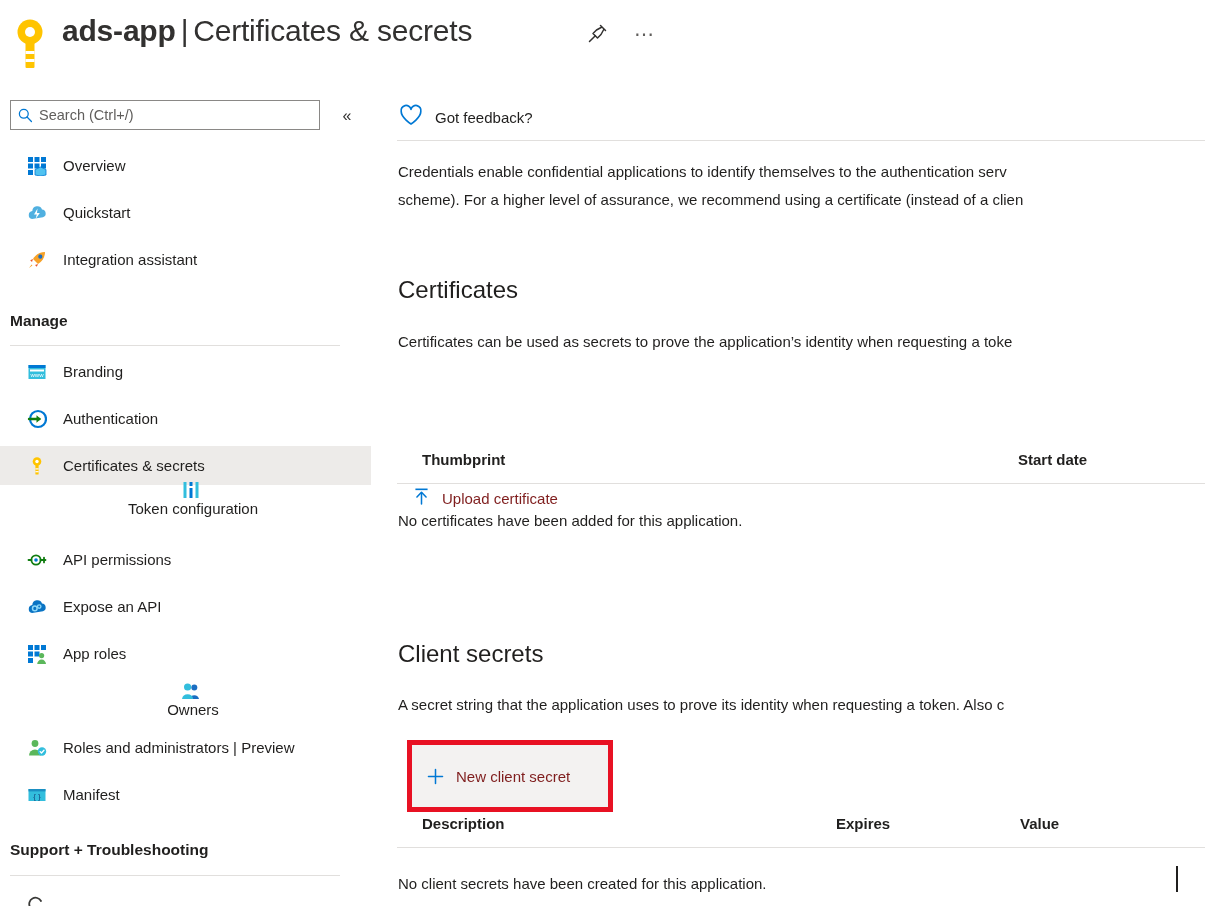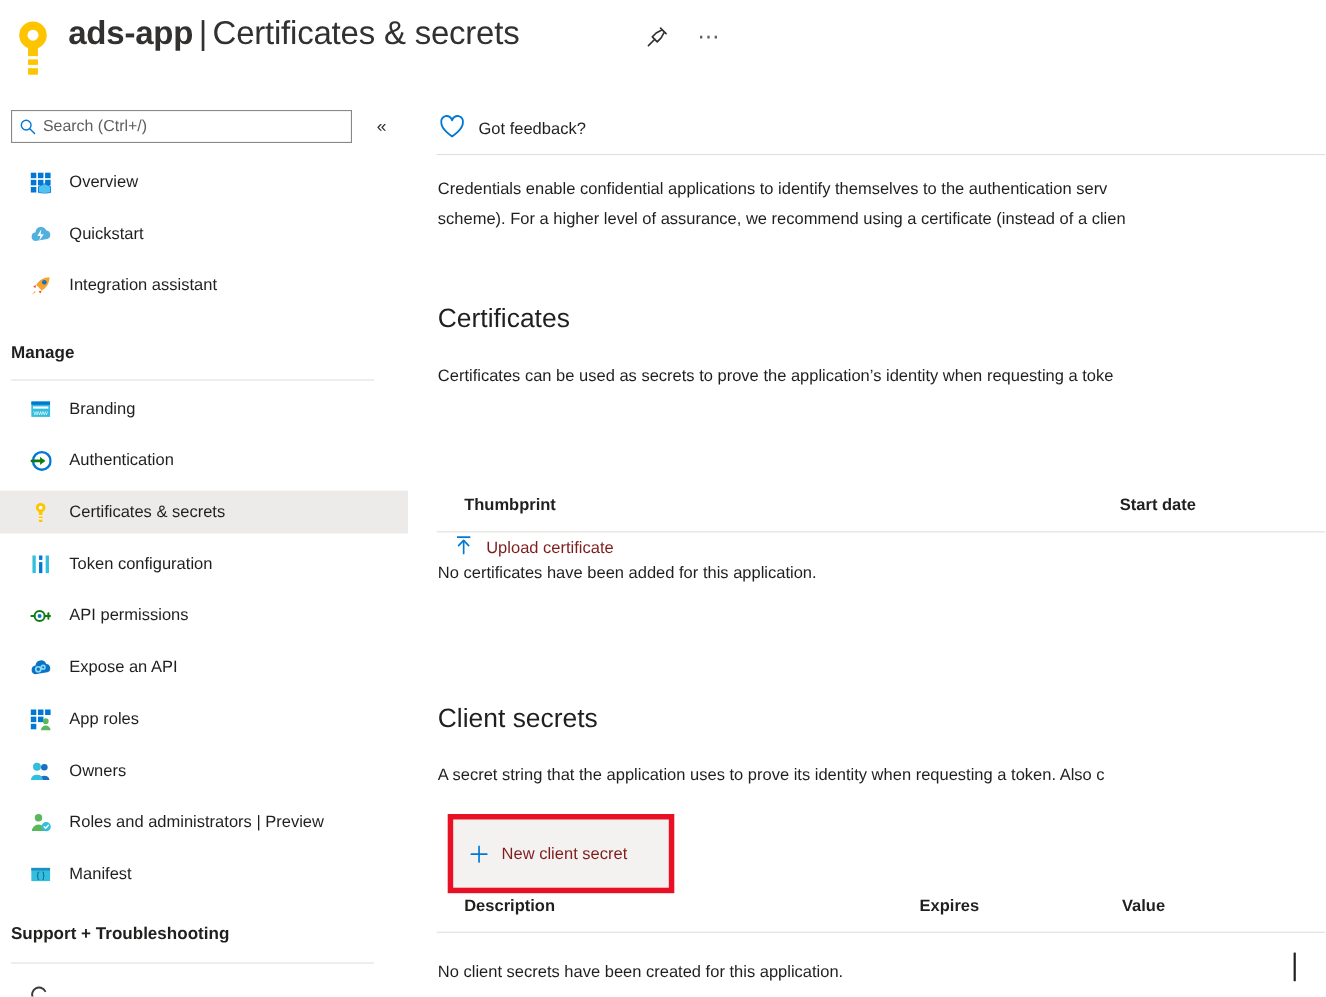--- a/index.html
+++ b/index.html
@@ -194,7 +194,7 @@
       <span class="nav-label">Certificates &amp; secrets</span>
     </div>
 
-    <div class="nav-item" style="top:405px;">
+    <div class="nav-item" style="top:392px;flex-direction:column;">
       <span class="nav-ico">
         <svg viewBox="0 0 20 20" width="20" height="20">
           <rect x="2.5" y="2" width="3" height="16" fill="#32bedd"></rect>

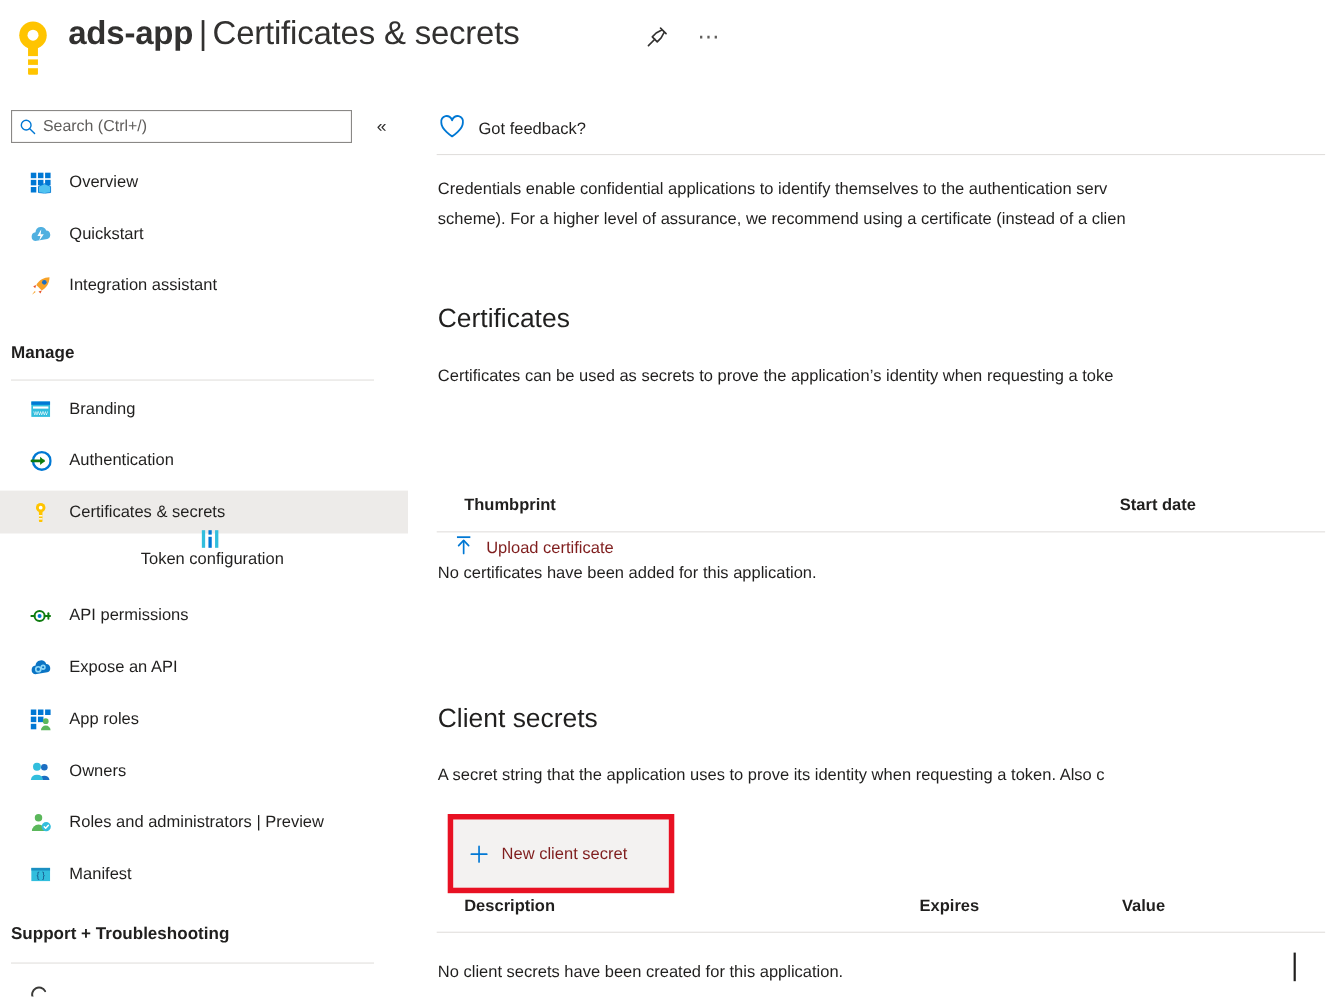--- a/index.html
+++ b/index.html
@@ -246,7 +246,7 @@
       <span class="nav-label">App roles</span>
     </div>
 
-    <div class="nav-item" style="top:593px;">
+    <div class="nav-item" style="top:593px;flex-direction:column;">
       <span class="nav-ico">
         <svg viewBox="0 0 20 20" width="20" height="20">
           <circle cx="13.3" cy="6.5" r="3" fill="#1b6ec2"></circle>

